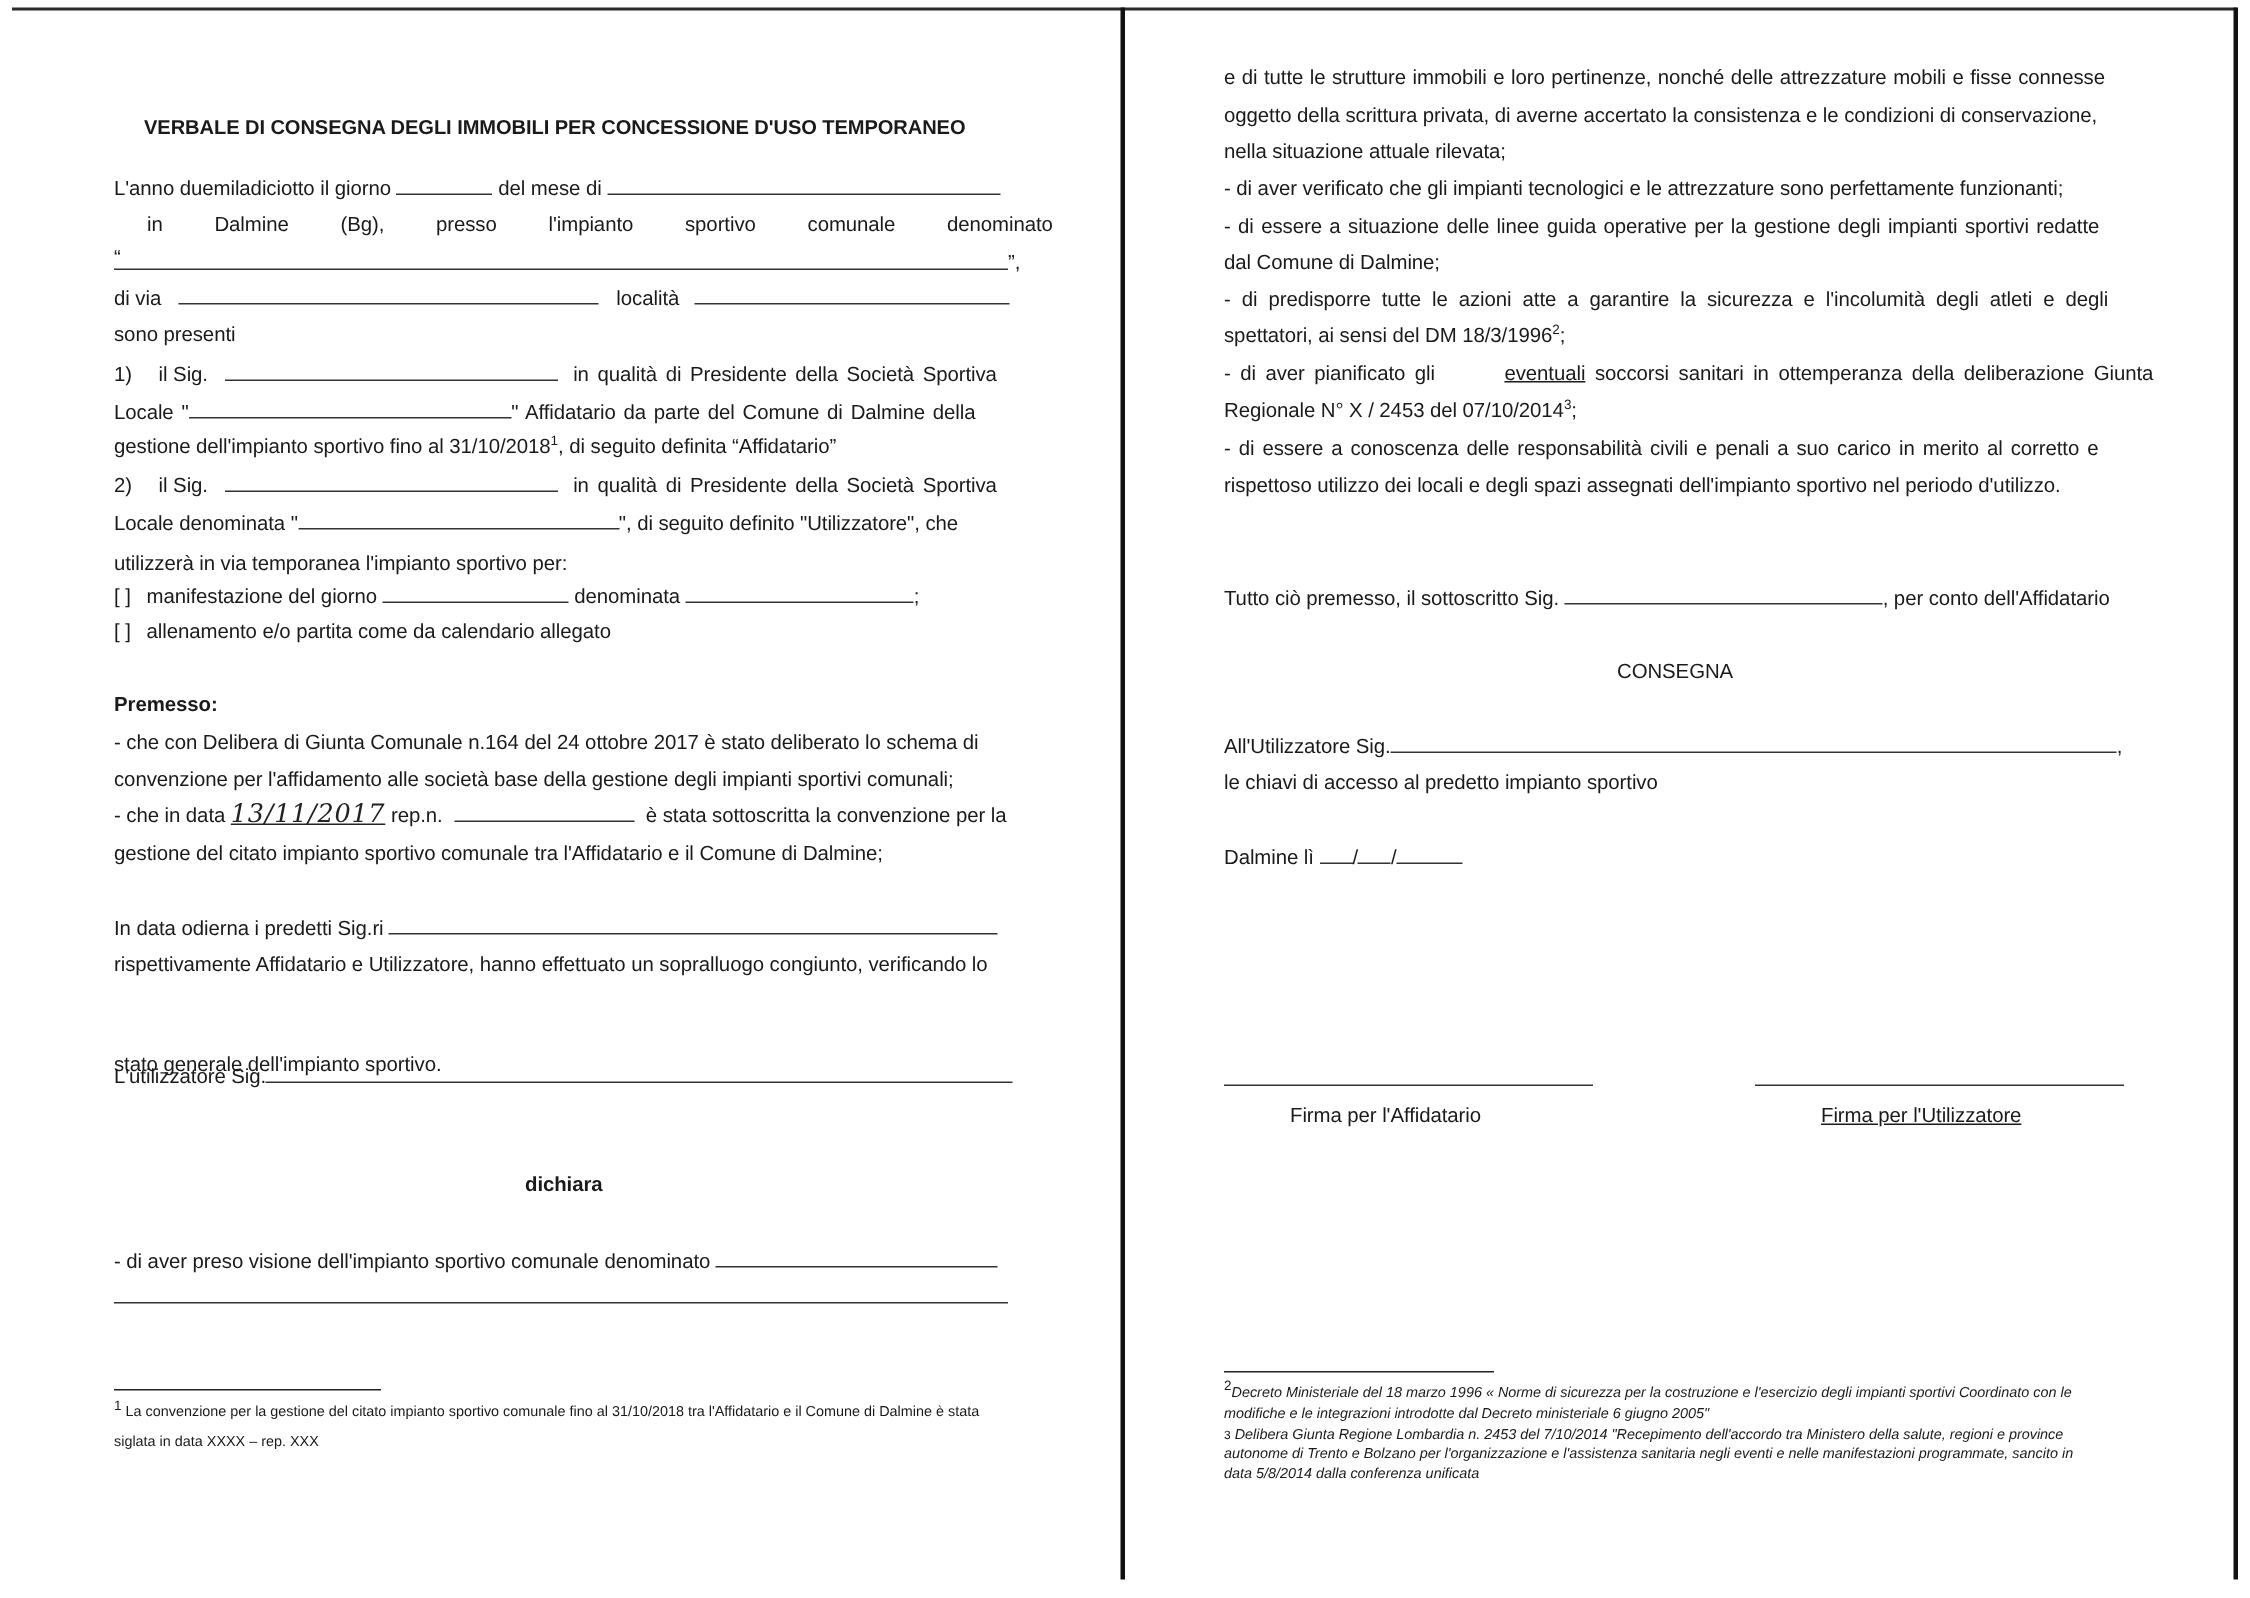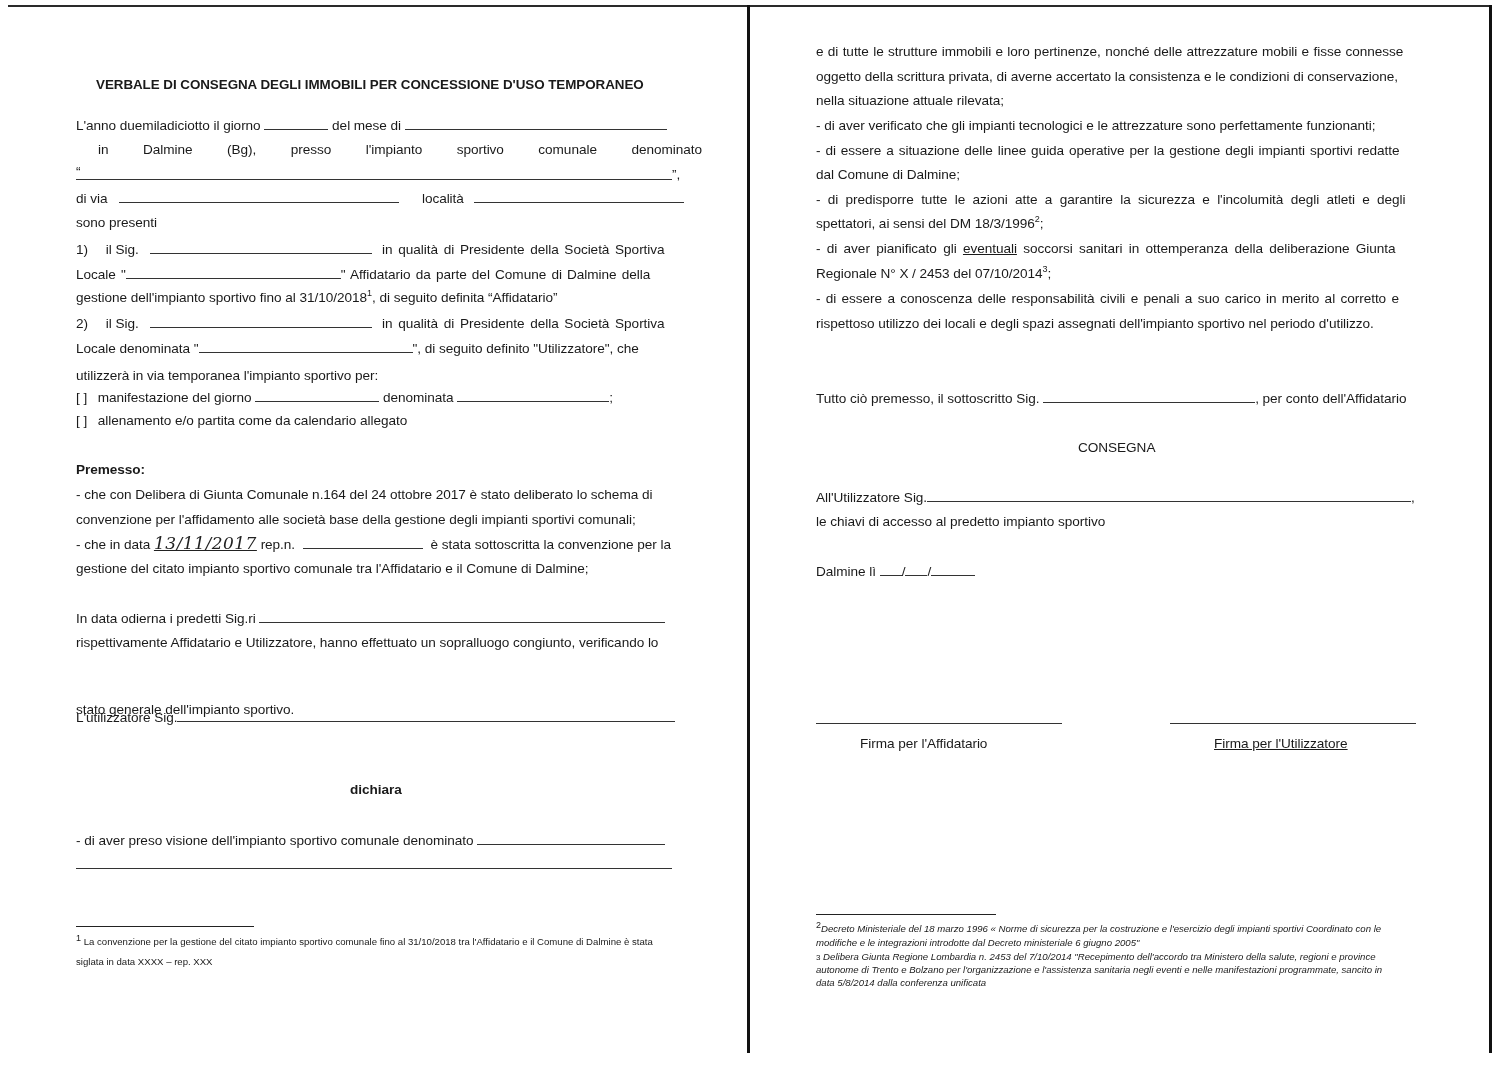--- a/index.html
+++ b/index.html
@@ -62,7 +62,7 @@
   <div class="t" style="left:76px; top:190px;">
     <span>di via</span>
     <span class="blank" style="width:280px; margin-left:8px;"></span>
-    <span style="margin-left:19px;">località</span>
+    <span style="margin-left:8px;">località</span>
     <span class="blank" style="width:210px; margin-left:6px;"></span>
   </div>
 

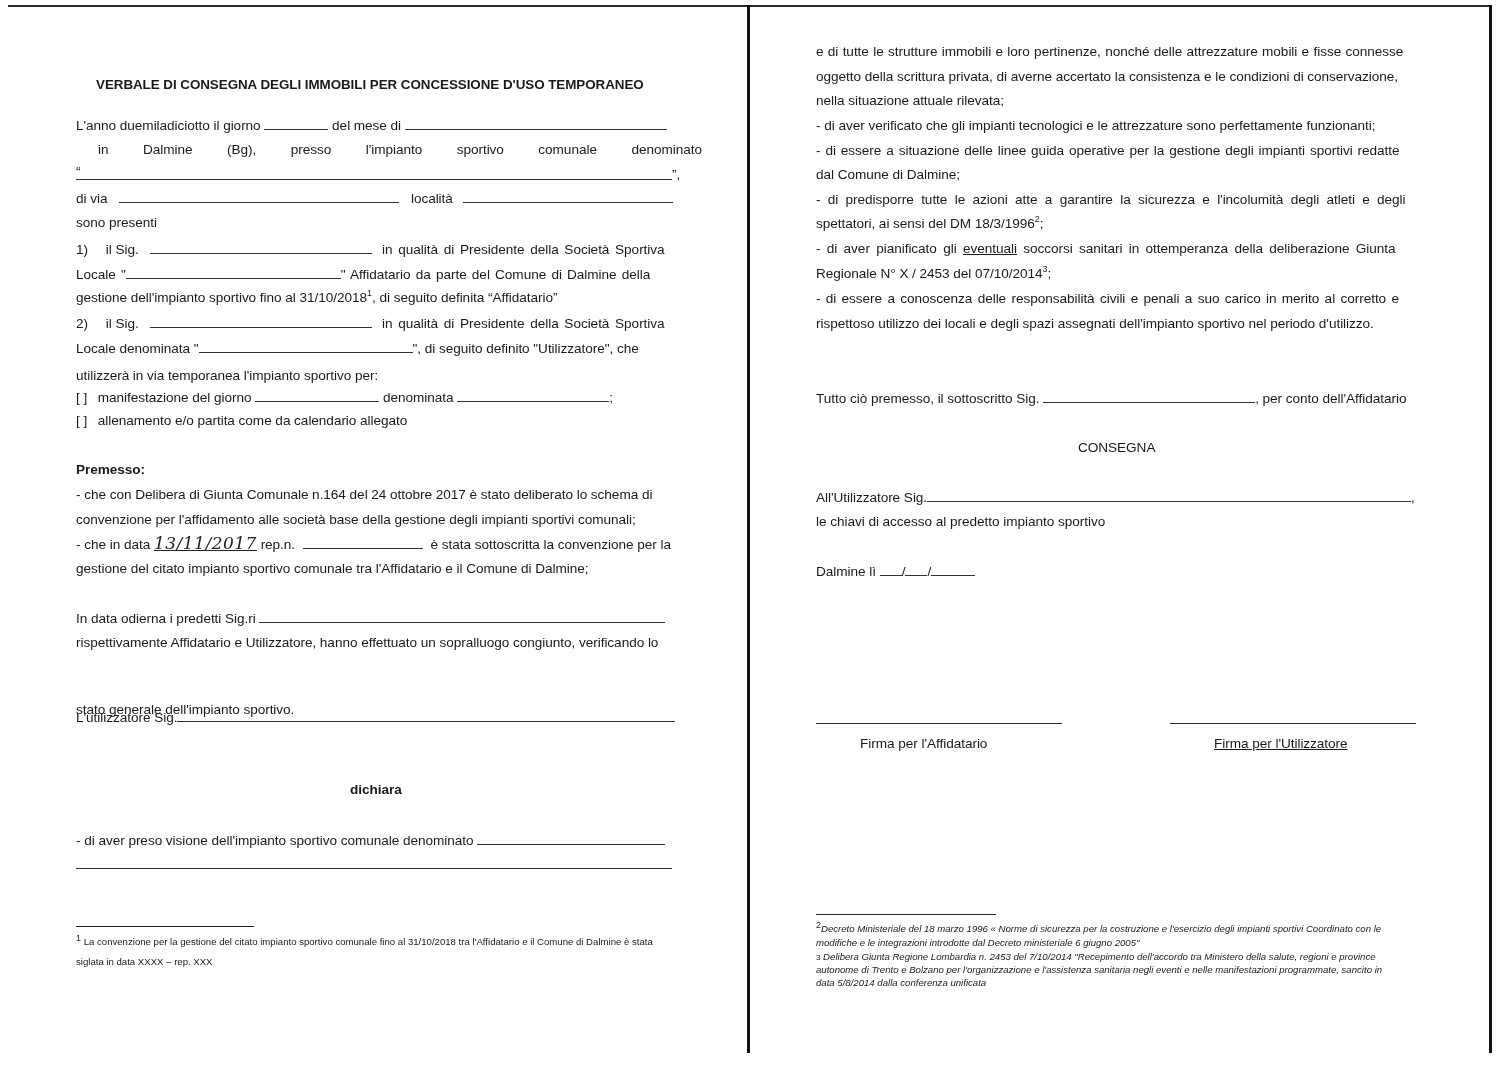--- a/index.html
+++ b/index.html
@@ -21,7 +21,7 @@
   .sup { font-size: 9px; vertical-align: super; line-height: 0; }
   .hand { font-family: "DejaVu Serif", serif; font-style: italic; font-size: 17px; color: #222;
           text-decoration: underline; letter-spacing: 0.5px; }
-  .u { text-decoration: underline; }
+  .u { text-decoration: underline; margin-left: 40px; }
   .fn { position: absolute; font-size: 9.6px; line-height: 14px; white-space: nowrap; }
   .fn-it { font-style: italic; }
   .checkbox { display: inline-block; width: 18px; }

